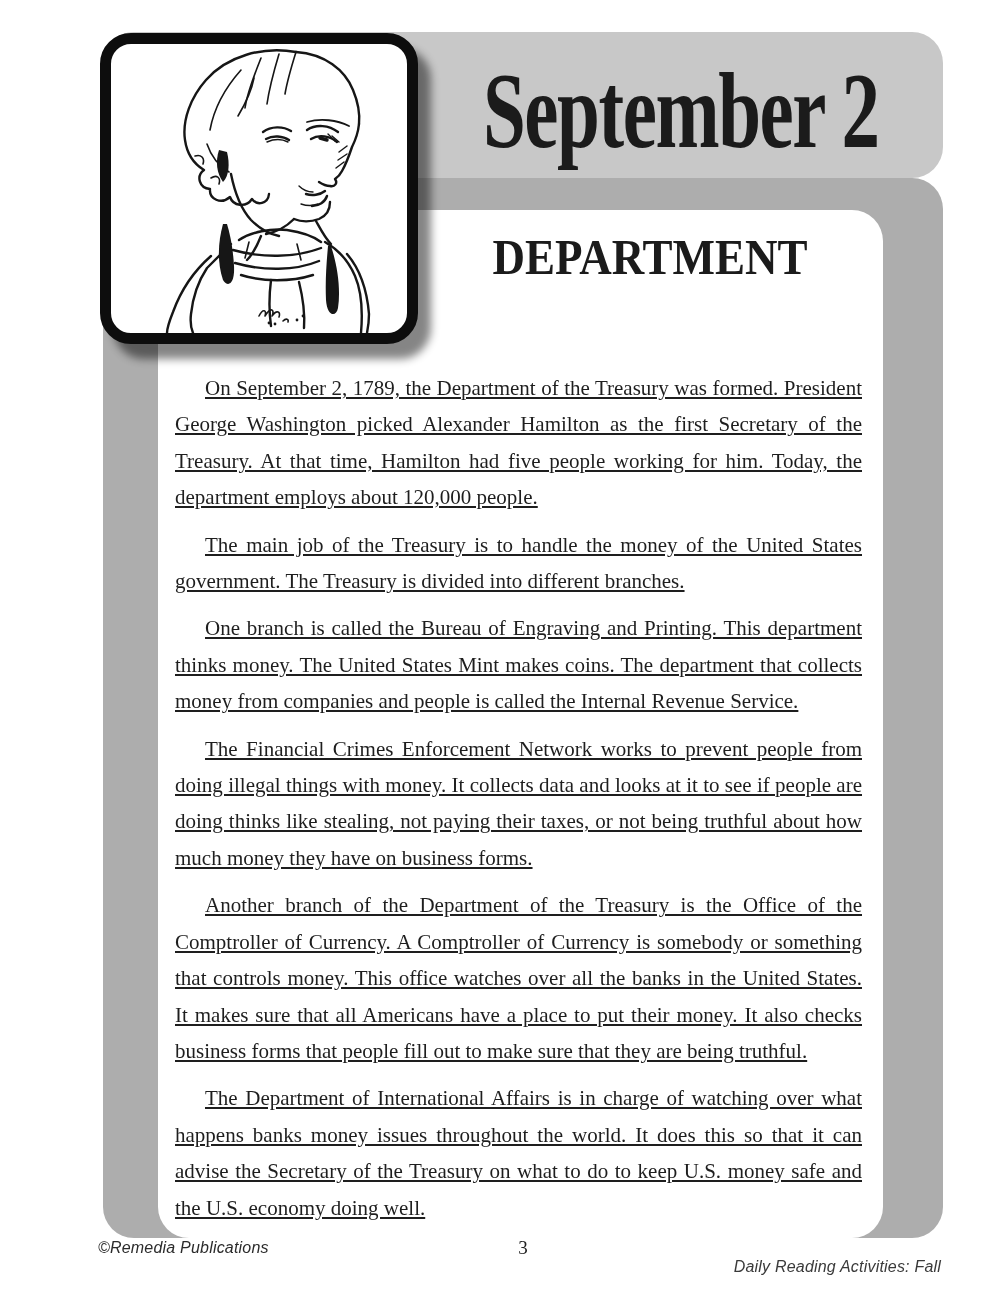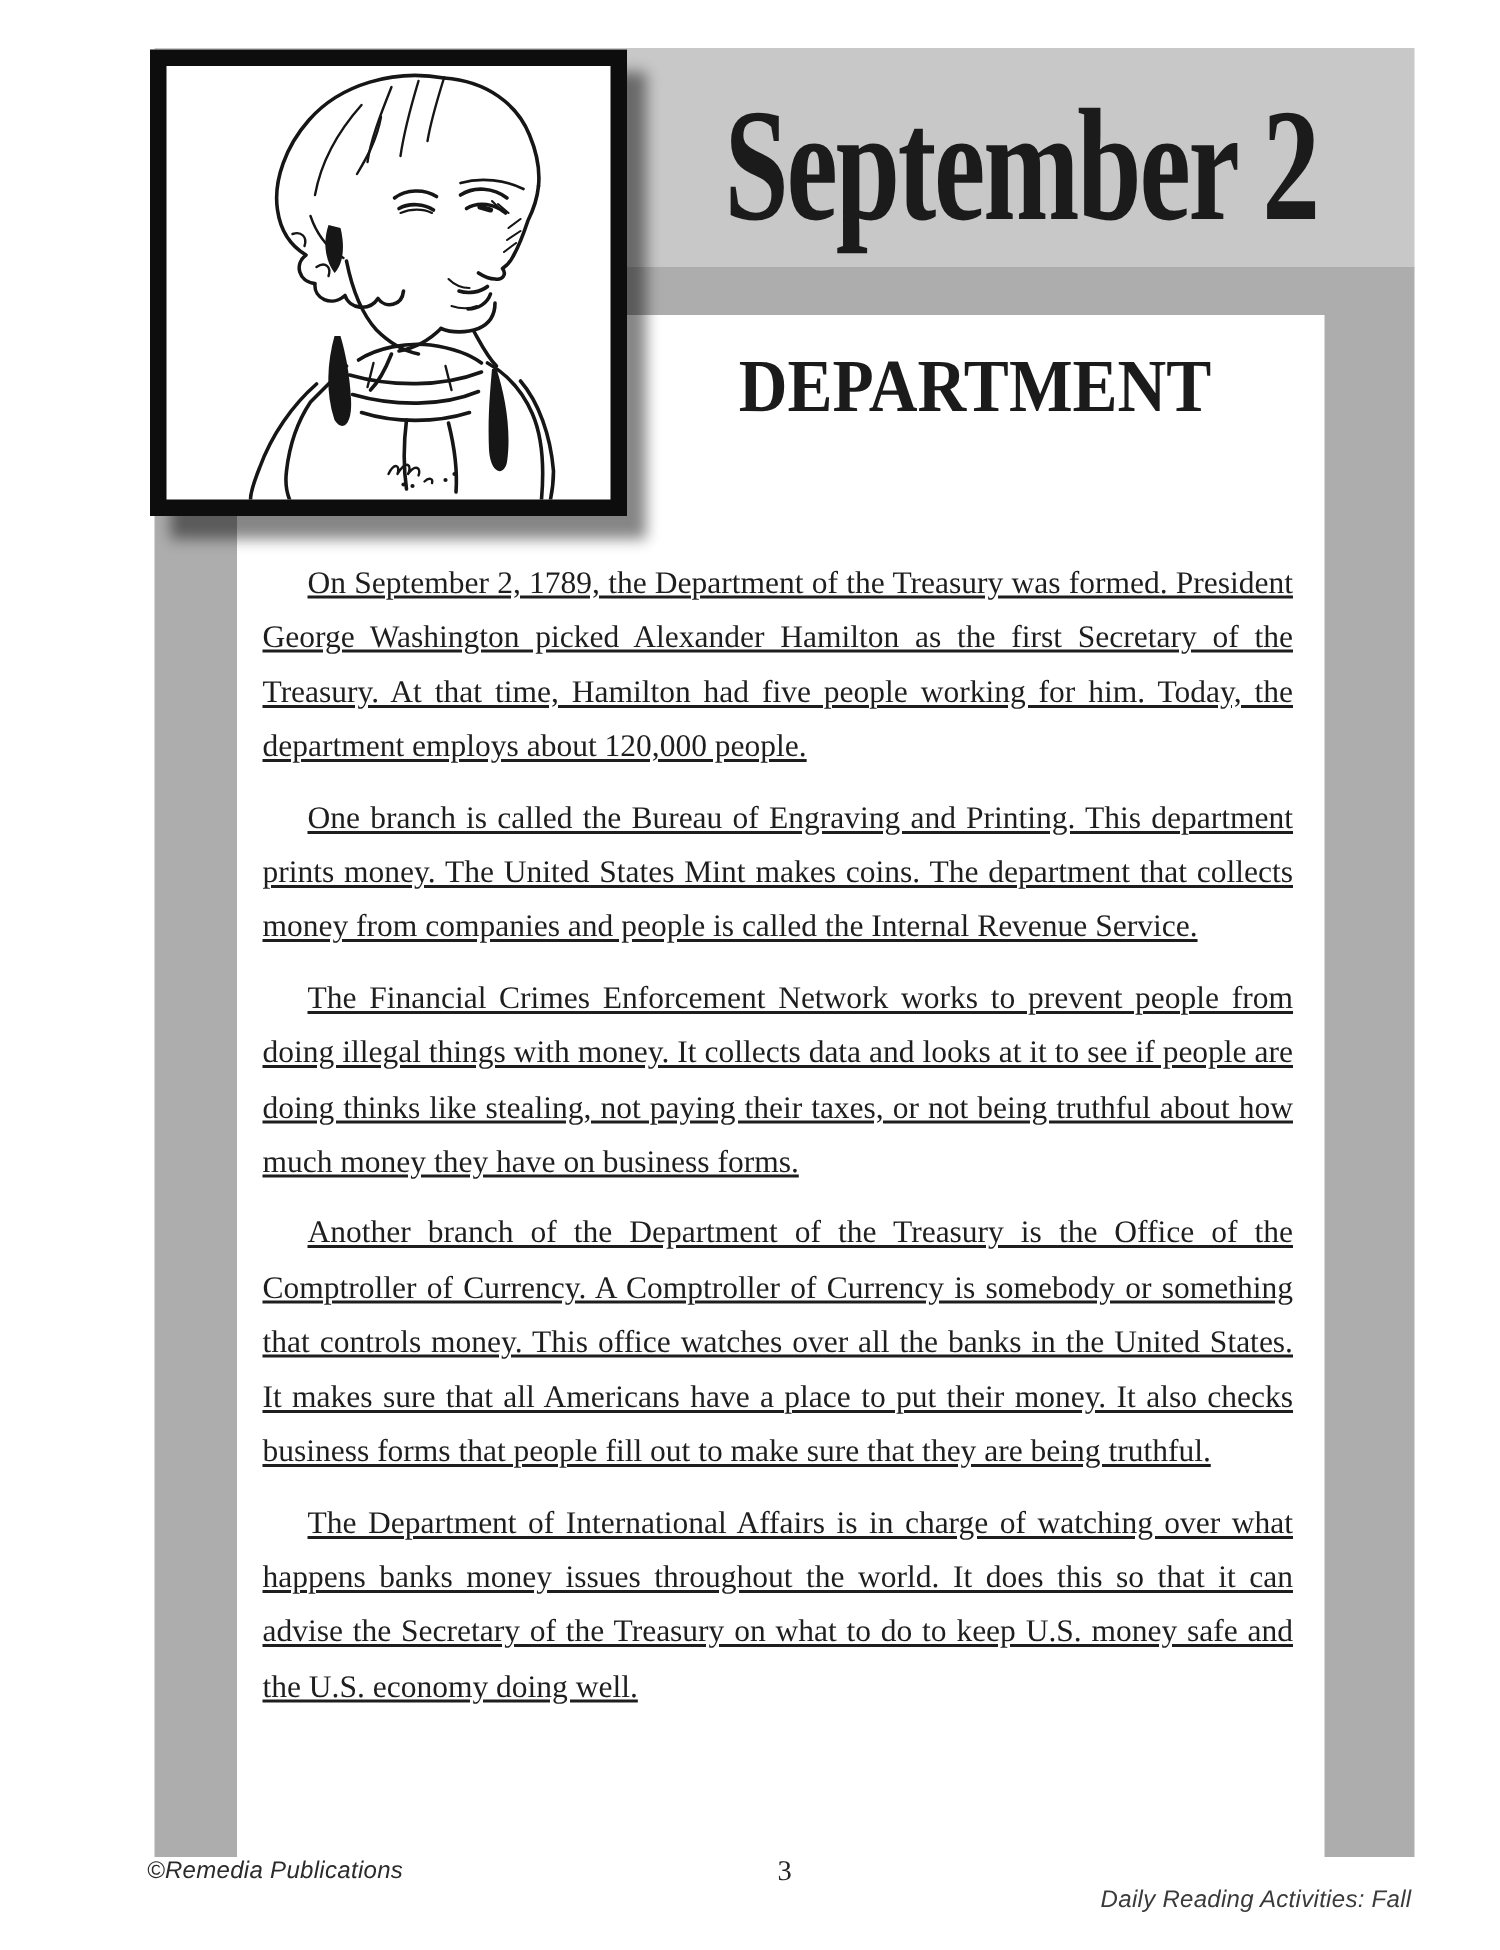--- a/index.html
+++ b/index.html
@@ -8,7 +8,7 @@
     font-family:"Liberation Serif","DejaVu Serif",serif;
     -webkit-font-smoothing:antialiased;
   }
-  .abs{position:absolute;}
+  .abs{position:absolute;border-radius:31px;}
 
   
   .date-banner{left:103px;top:32px;width:840px;height:146px;background:#c8c8c8;}

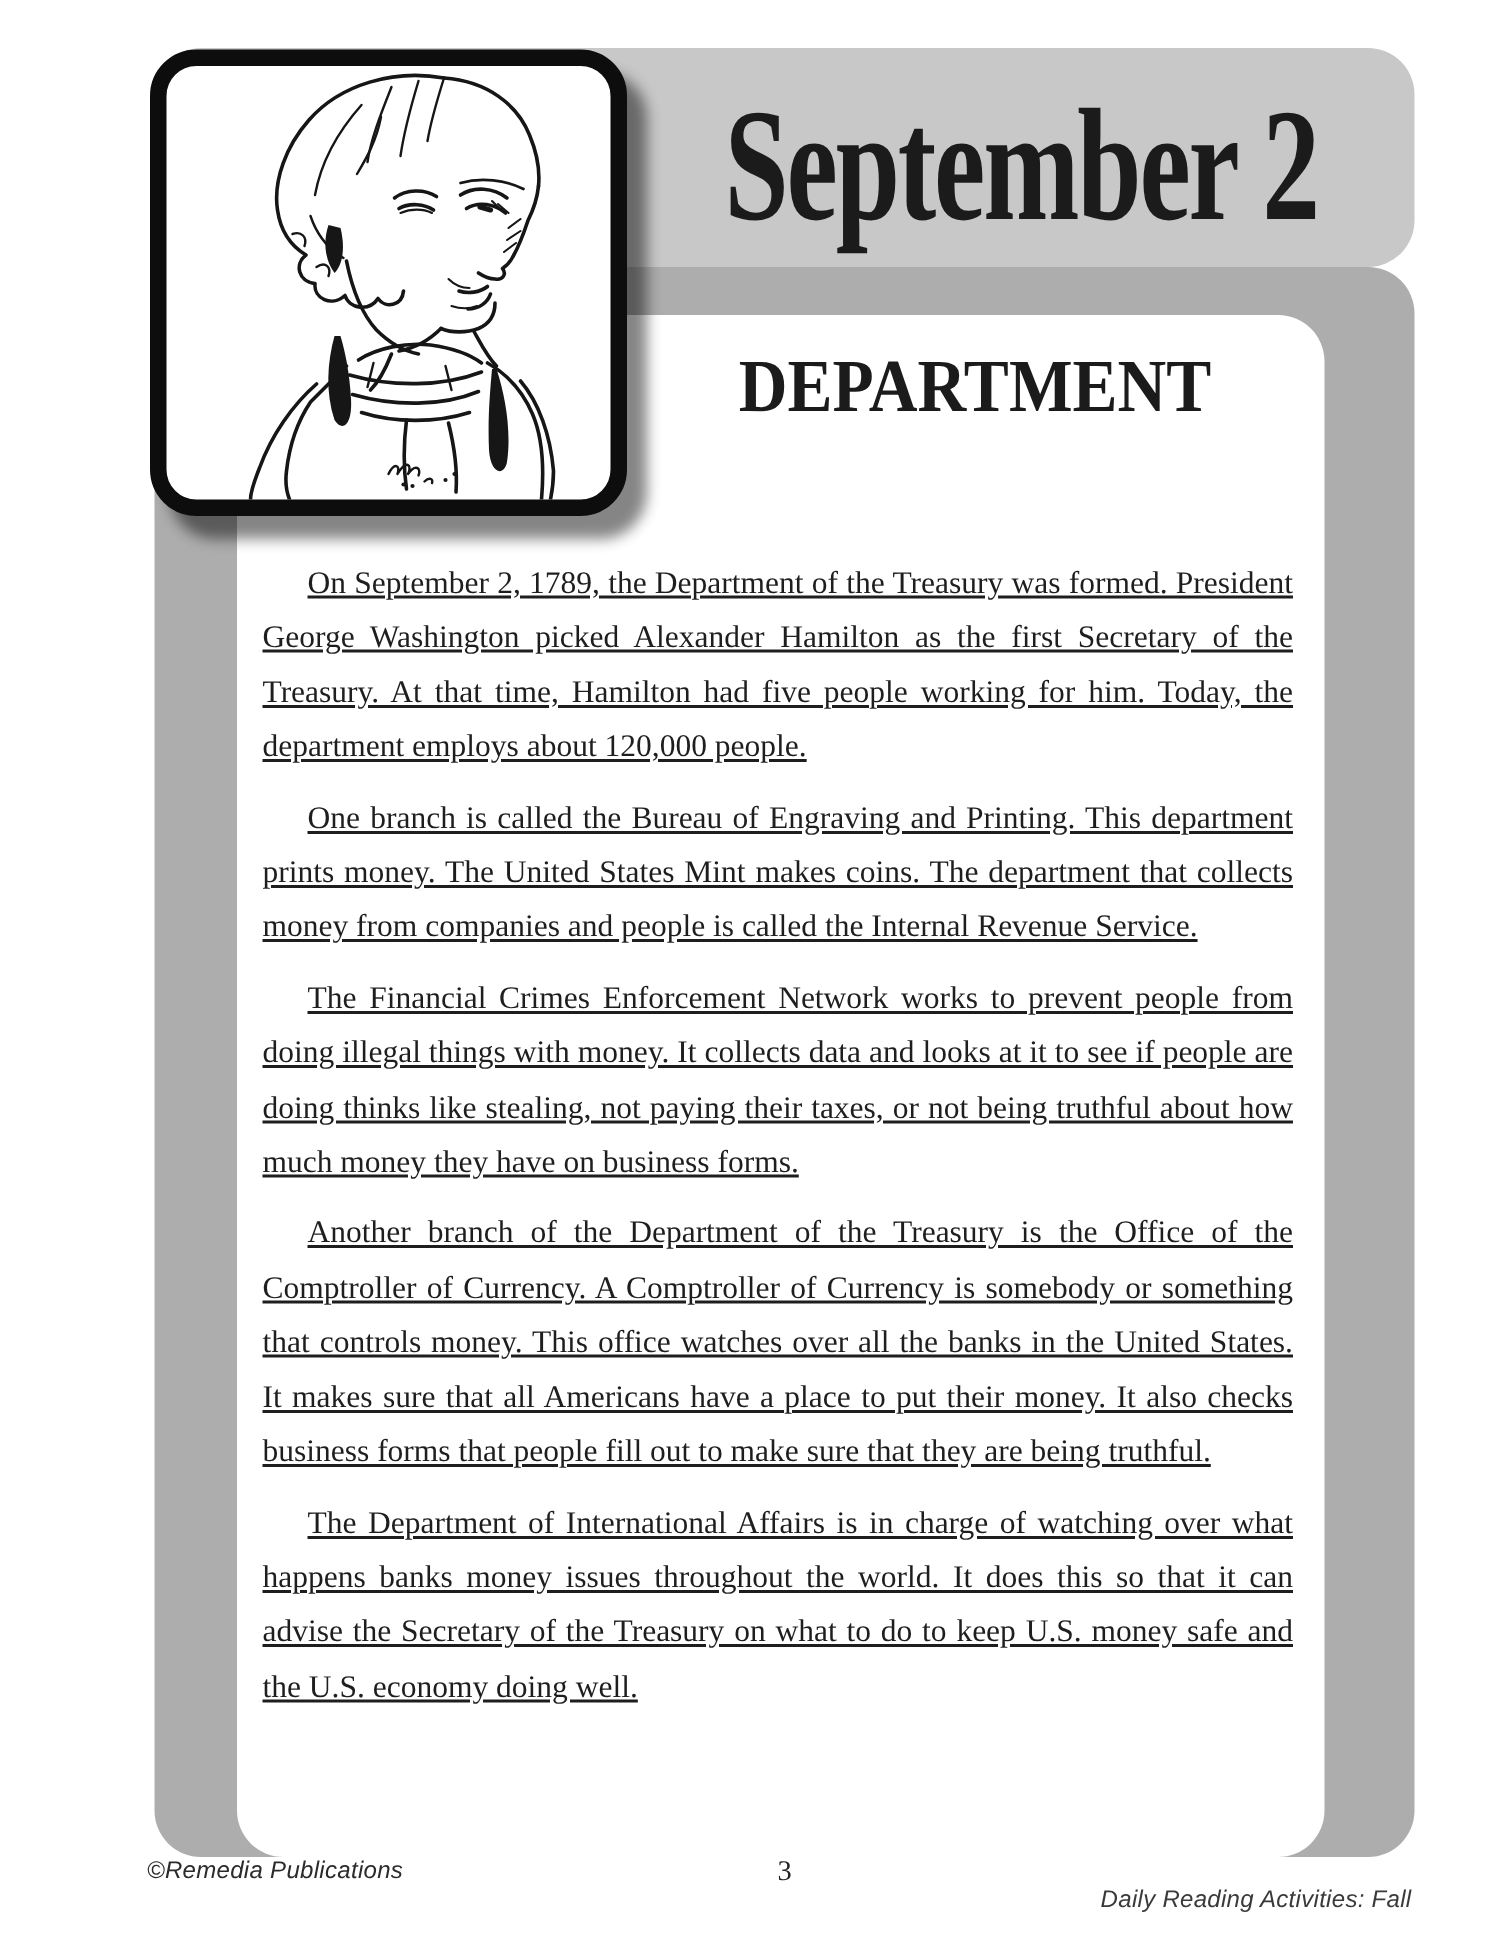--- a/index.html
+++ b/index.html
@@ -163,6 +163,7 @@
 
 <div class="abs article-body">
   <p>On September 2, 1789, the Department of the Treasury was formed. President George Washington picked Alexander Hamilton as the first Secretary of the Treasury. At that time, Hamilton had five people working for him. Today, the department employs about 120,000 people.</p>
+  <p>The main job of the Treasury is to handle the money of the United States government. The Treasury is divided into different branches.</p>
   <p>One branch is called the Bureau of Engraving and Printing. This department prints money. The United States Mint makes coins. The department that collects money from companies and people is called the Internal Revenue Service.</p>
   <p>The Financial Crimes Enforcement Network works to prevent people from doing illegal things with money. It collects data and looks at it to see if people are doing thinks like stealing, not paying their taxes, or not being truthful about how much money they have on business forms.</p>
   <p>Another branch of the Department of the Treasury is the Office of the Comptroller of Currency. A Comptroller of Currency is somebody or something that controls money. This office watches over all the banks in the United States. It makes sure that all Americans have a place to put their money. It also checks business forms that people fill out to make sure that they are being truthful.</p>

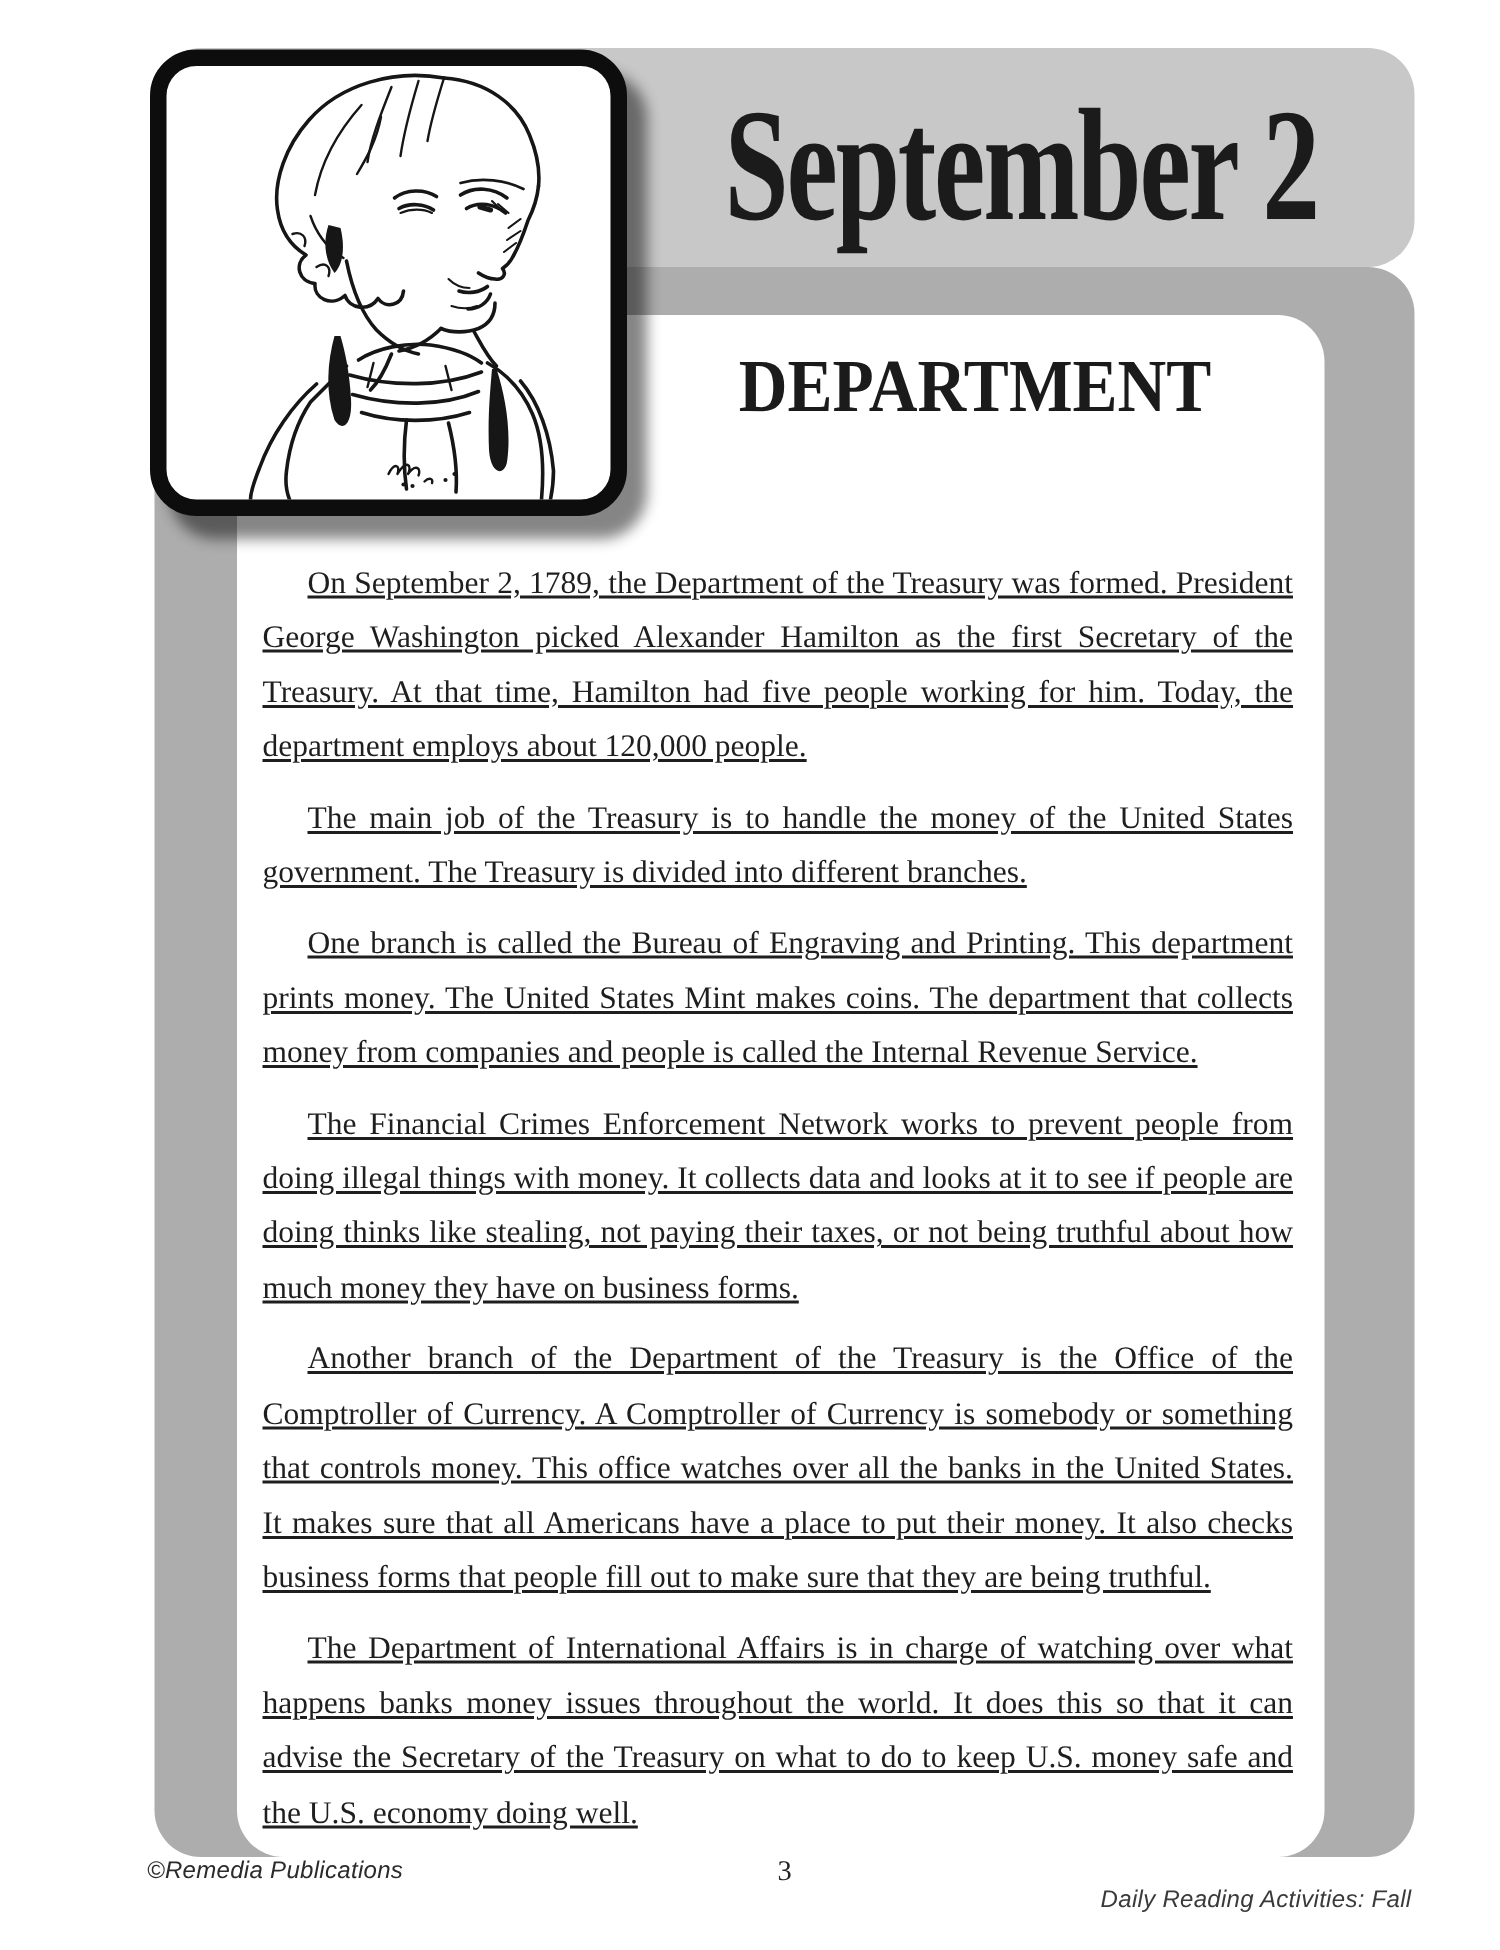--- a/index.html
+++ b/index.html
@@ -164,7 +164,7 @@
 <div class="abs article-body">
   <p>On September 2, 1789, the Department of the Treasury was formed. President George Washington picked Alexander Hamilton as the first Secretary of the Treasury. At that time, Hamilton had five people working for him. Today, the department employs about 120,000 people.</p>
   <p>The main job of the Treasury is to handle the money of the United States government. The Treasury is divided into different branches.</p>
-  <p>One branch is called the Bureau of Engraving and Printing. This department prints money. The United States Mint makes coins. The department that collects money from companies and people is called the Internal Revenue Service.</p>
+  <p>One branch is called the Bureau of Engraving and Printing. This department thinks money. The United States Mint makes coins. The department that collects money from companies and people is called the Internal Revenue Service.</p>
   <p>The Financial Crimes Enforcement Network works to prevent people from doing illegal things with money. It collects data and looks at it to see if people are doing thinks like stealing, not paying their taxes, or not being truthful about how much money they have on business forms.</p>
   <p>Another branch of the Department of the Treasury is the Office of the Comptroller of Currency. A Comptroller of Currency is somebody or something that controls money. This office watches over all the banks in the United States. It makes sure that all Americans have a place to put their money. It also checks business forms that people fill out to make sure that they are being truthful.</p>
   <p>The Department of International Affairs is in charge of watching over what happens banks money issues throughout the world. It does this so that it can advise the Secretary of the Treasury on what to do to keep U.S. money safe and the U.S. economy doing well.</p>

